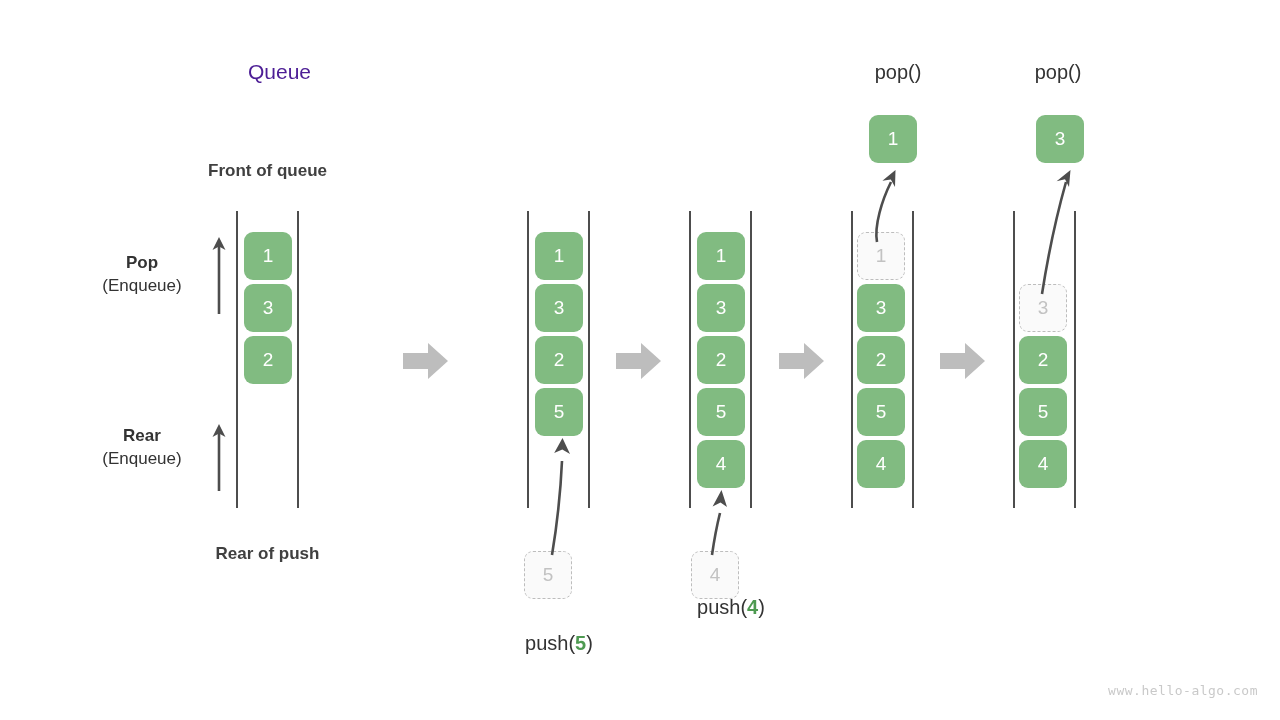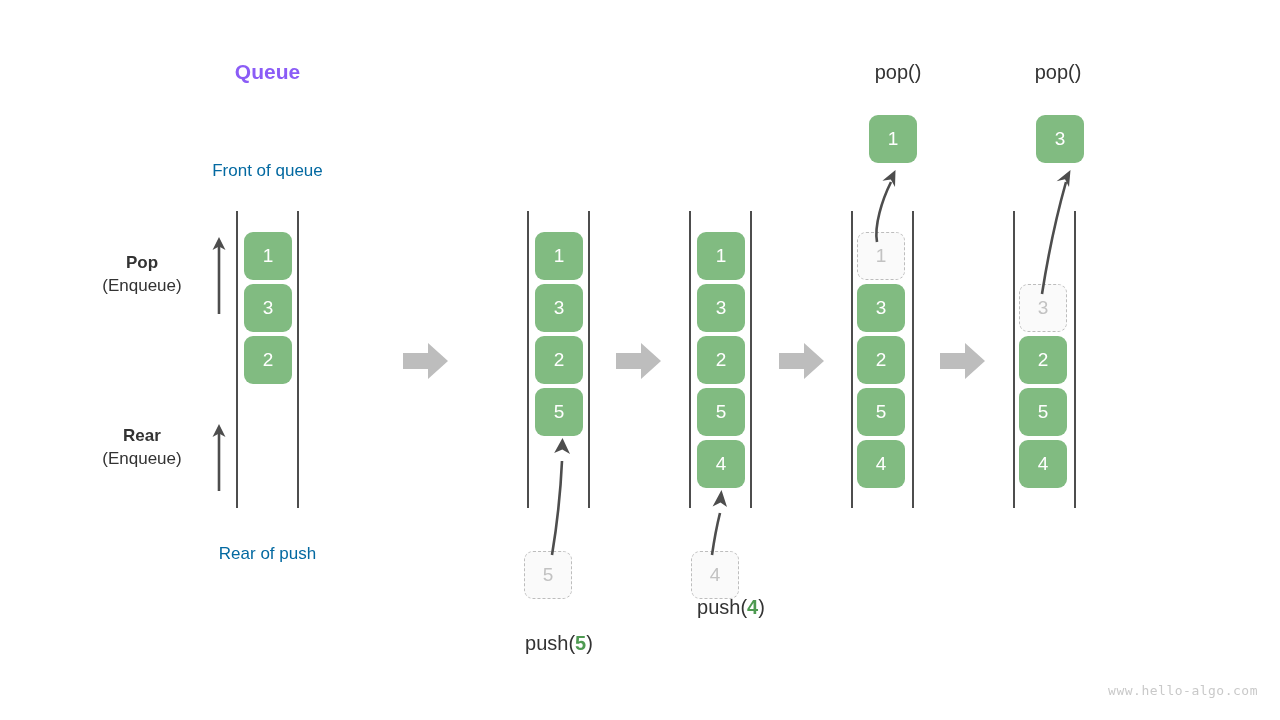--- a/index.html
+++ b/index.html
@@ -29,9 +29,9 @@
   }
   .title-queue {
     font-size: 21px;
-    font-weight: bold;
-    color: #8b5cf6;
-    left: 0; top: 60px;
+    font-weight: normal;
+    color: #4c1d95;
+    left: 12px; top: 60px;
     width: 535px;
     text-align: center;
   }

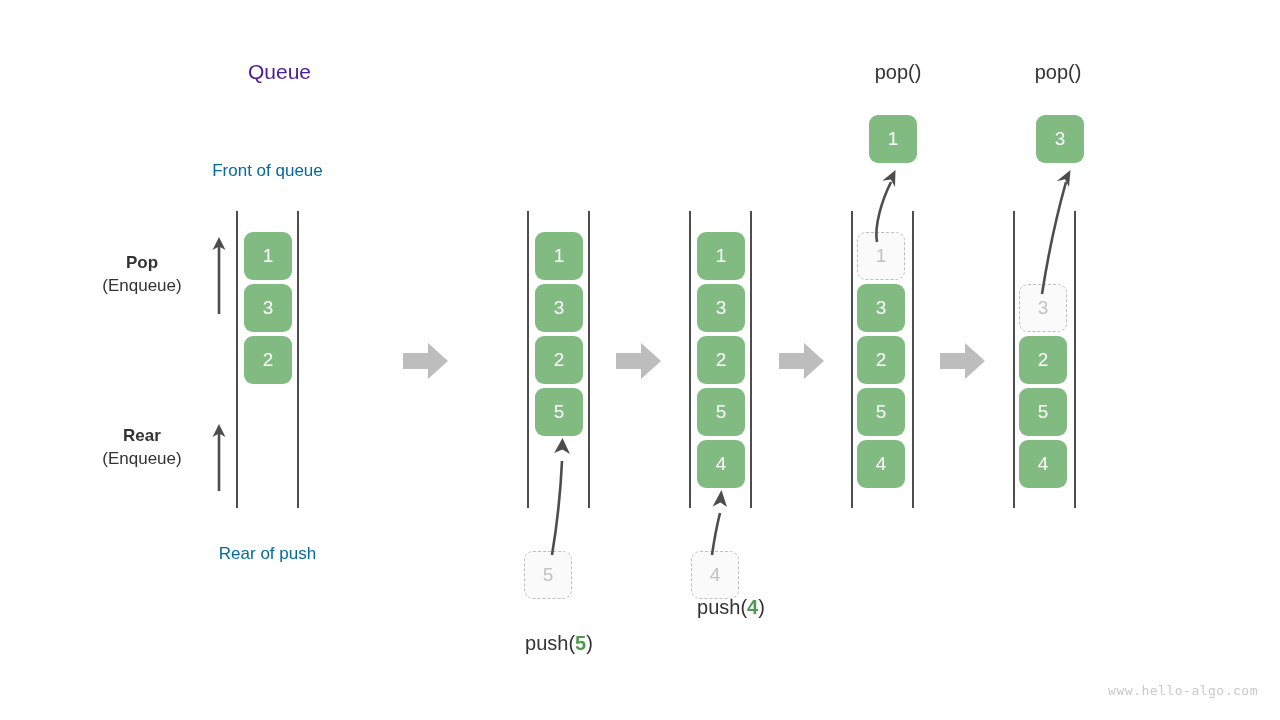--- a/index.html
+++ b/index.html
@@ -37,8 +37,8 @@
   }
   .front-label, .rear-label {
     font-size: 17px;
-    font-weight: normal;
-    color: #0369a1;
+    font-weight: bold;
+    color: #404040;
     left: 0;
     width: 535px;
     text-align: center;

